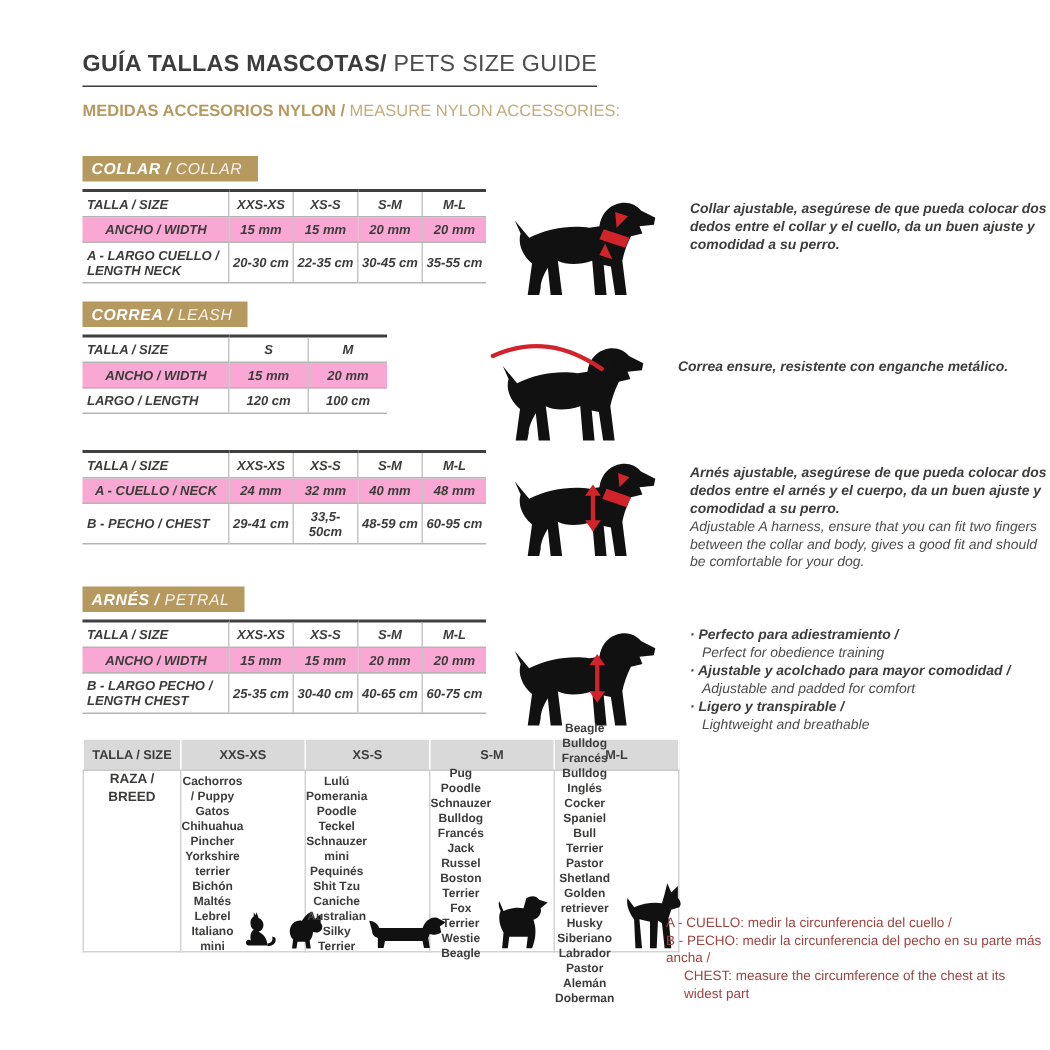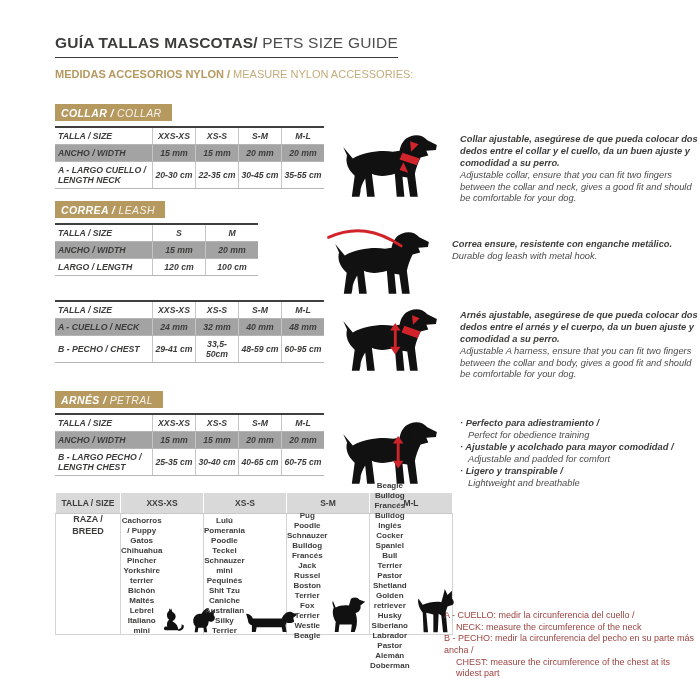--- a/index.html
+++ b/index.html
@@ -34,7 +34,7 @@
   .tbl th+th,.tbl td+td{border-left:1px solid #c6c6c6;}
   .tbl .lbl{text-align:left;font-weight:bold;width:92px;padding-left:3px;}
   .tbl .val{text-align:center;width:38px;font-weight:bold;}
-  .tbl tr.shade td{background:#a3a3a3;}
+  .tbl tr.shade td{background:#f9a8d4;text-align:center;}
   .tbl-leash{width:188px;}
   .tbl-leash .val{width:48px;}
 

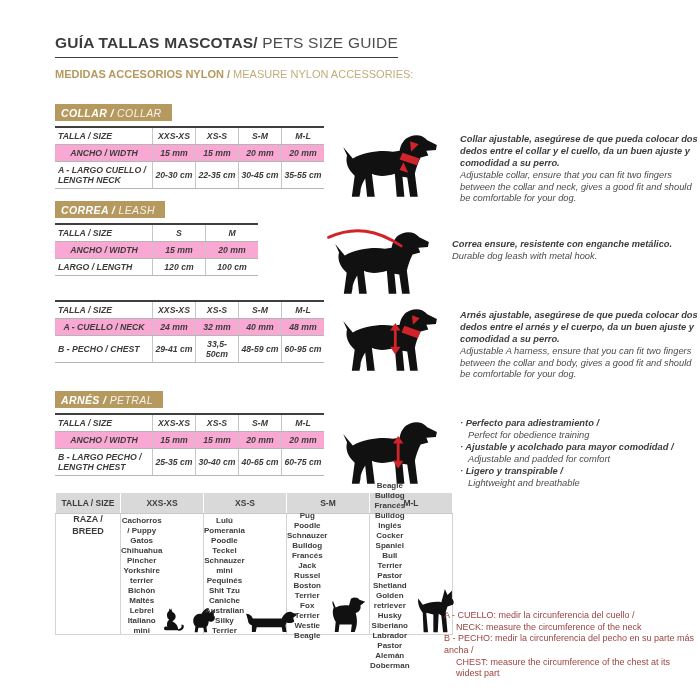--- a/index.html
+++ b/index.html
@@ -132,7 +132,6 @@
     </div>
     <div class="desc">
       <span class="es">Collar ajustable, asegúrese de que pueda colocar dos dedos entre el collar y el cuello, da un buen ajuste y comodidad a su perro.</span>
-      <span class="en">Adjustable collar, ensure that you can fit two fingers between the collar and neck, gives a good fit and should be comfortable for your dog.</span>
     </div>
   </div>
 </div>

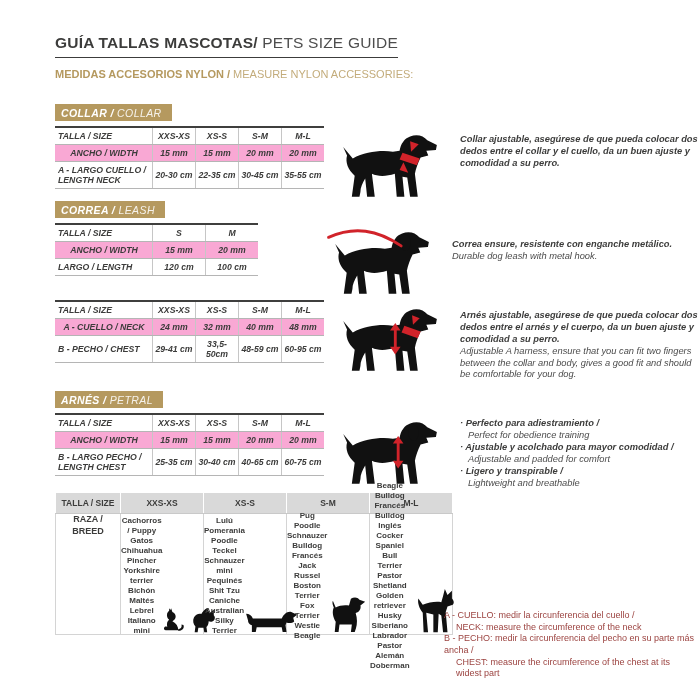--- a/index.html
+++ b/index.html
@@ -166,7 +166,6 @@
     </div>
     <div class="desc">
       <span class="es">Correa ensure, resistente con enganche metálico.</span>
-      <span class="en">Durable dog leash with metal hook.</span>
     </div>
   </div>
 </div>

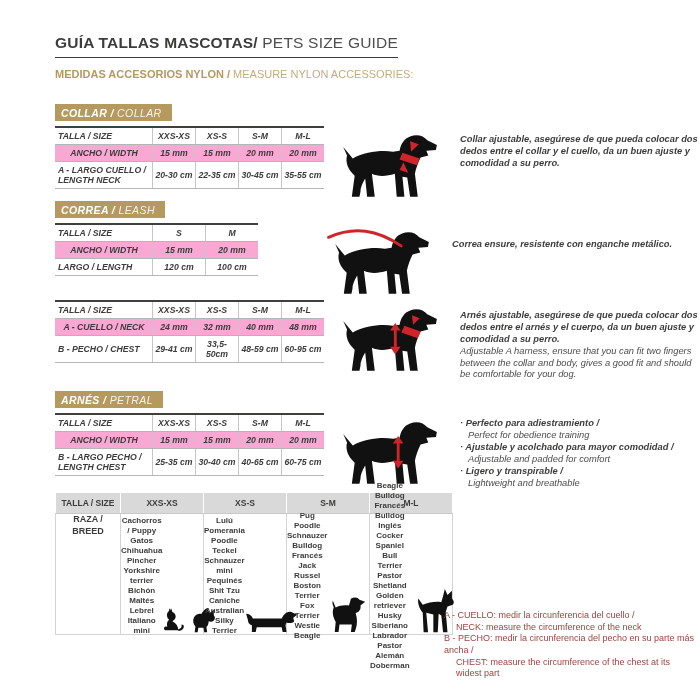--- a/index.html
+++ b/index.html
@@ -368,7 +368,6 @@
 
 <div class="notes">
   <div class="note-bold">A - CUELLO: medir la circunferencia del cuello /</div>
-  <div class="note-reg">NECK: measure the circumference of the neck</div>
   <div class="note-bold">B - PECHO: medir la circunferencia del pecho en su parte más ancha /</div>
   <div class="note-reg">CHEST: measure the circumference of the chest at its widest part</div>
 </div>

